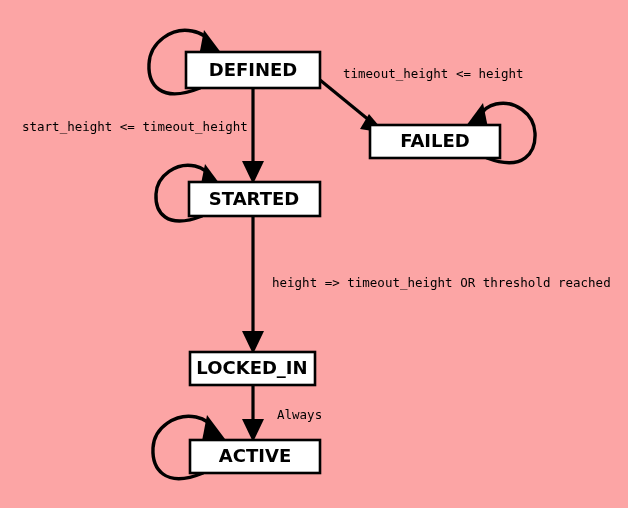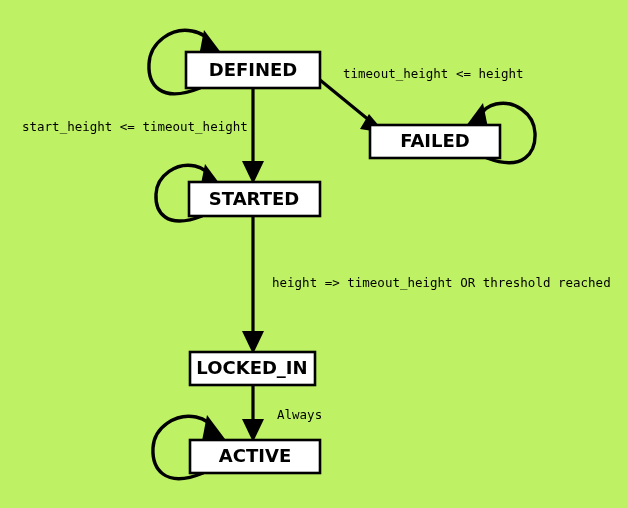--- a/index.html
+++ b/index.html
@@ -17,7 +17,7 @@
     position: relative;
     width: 628px;
     height: 508px;
-    background: #bef264;
+    background: #fca5a5;
   }
   svg.diagram {
     display: block;

